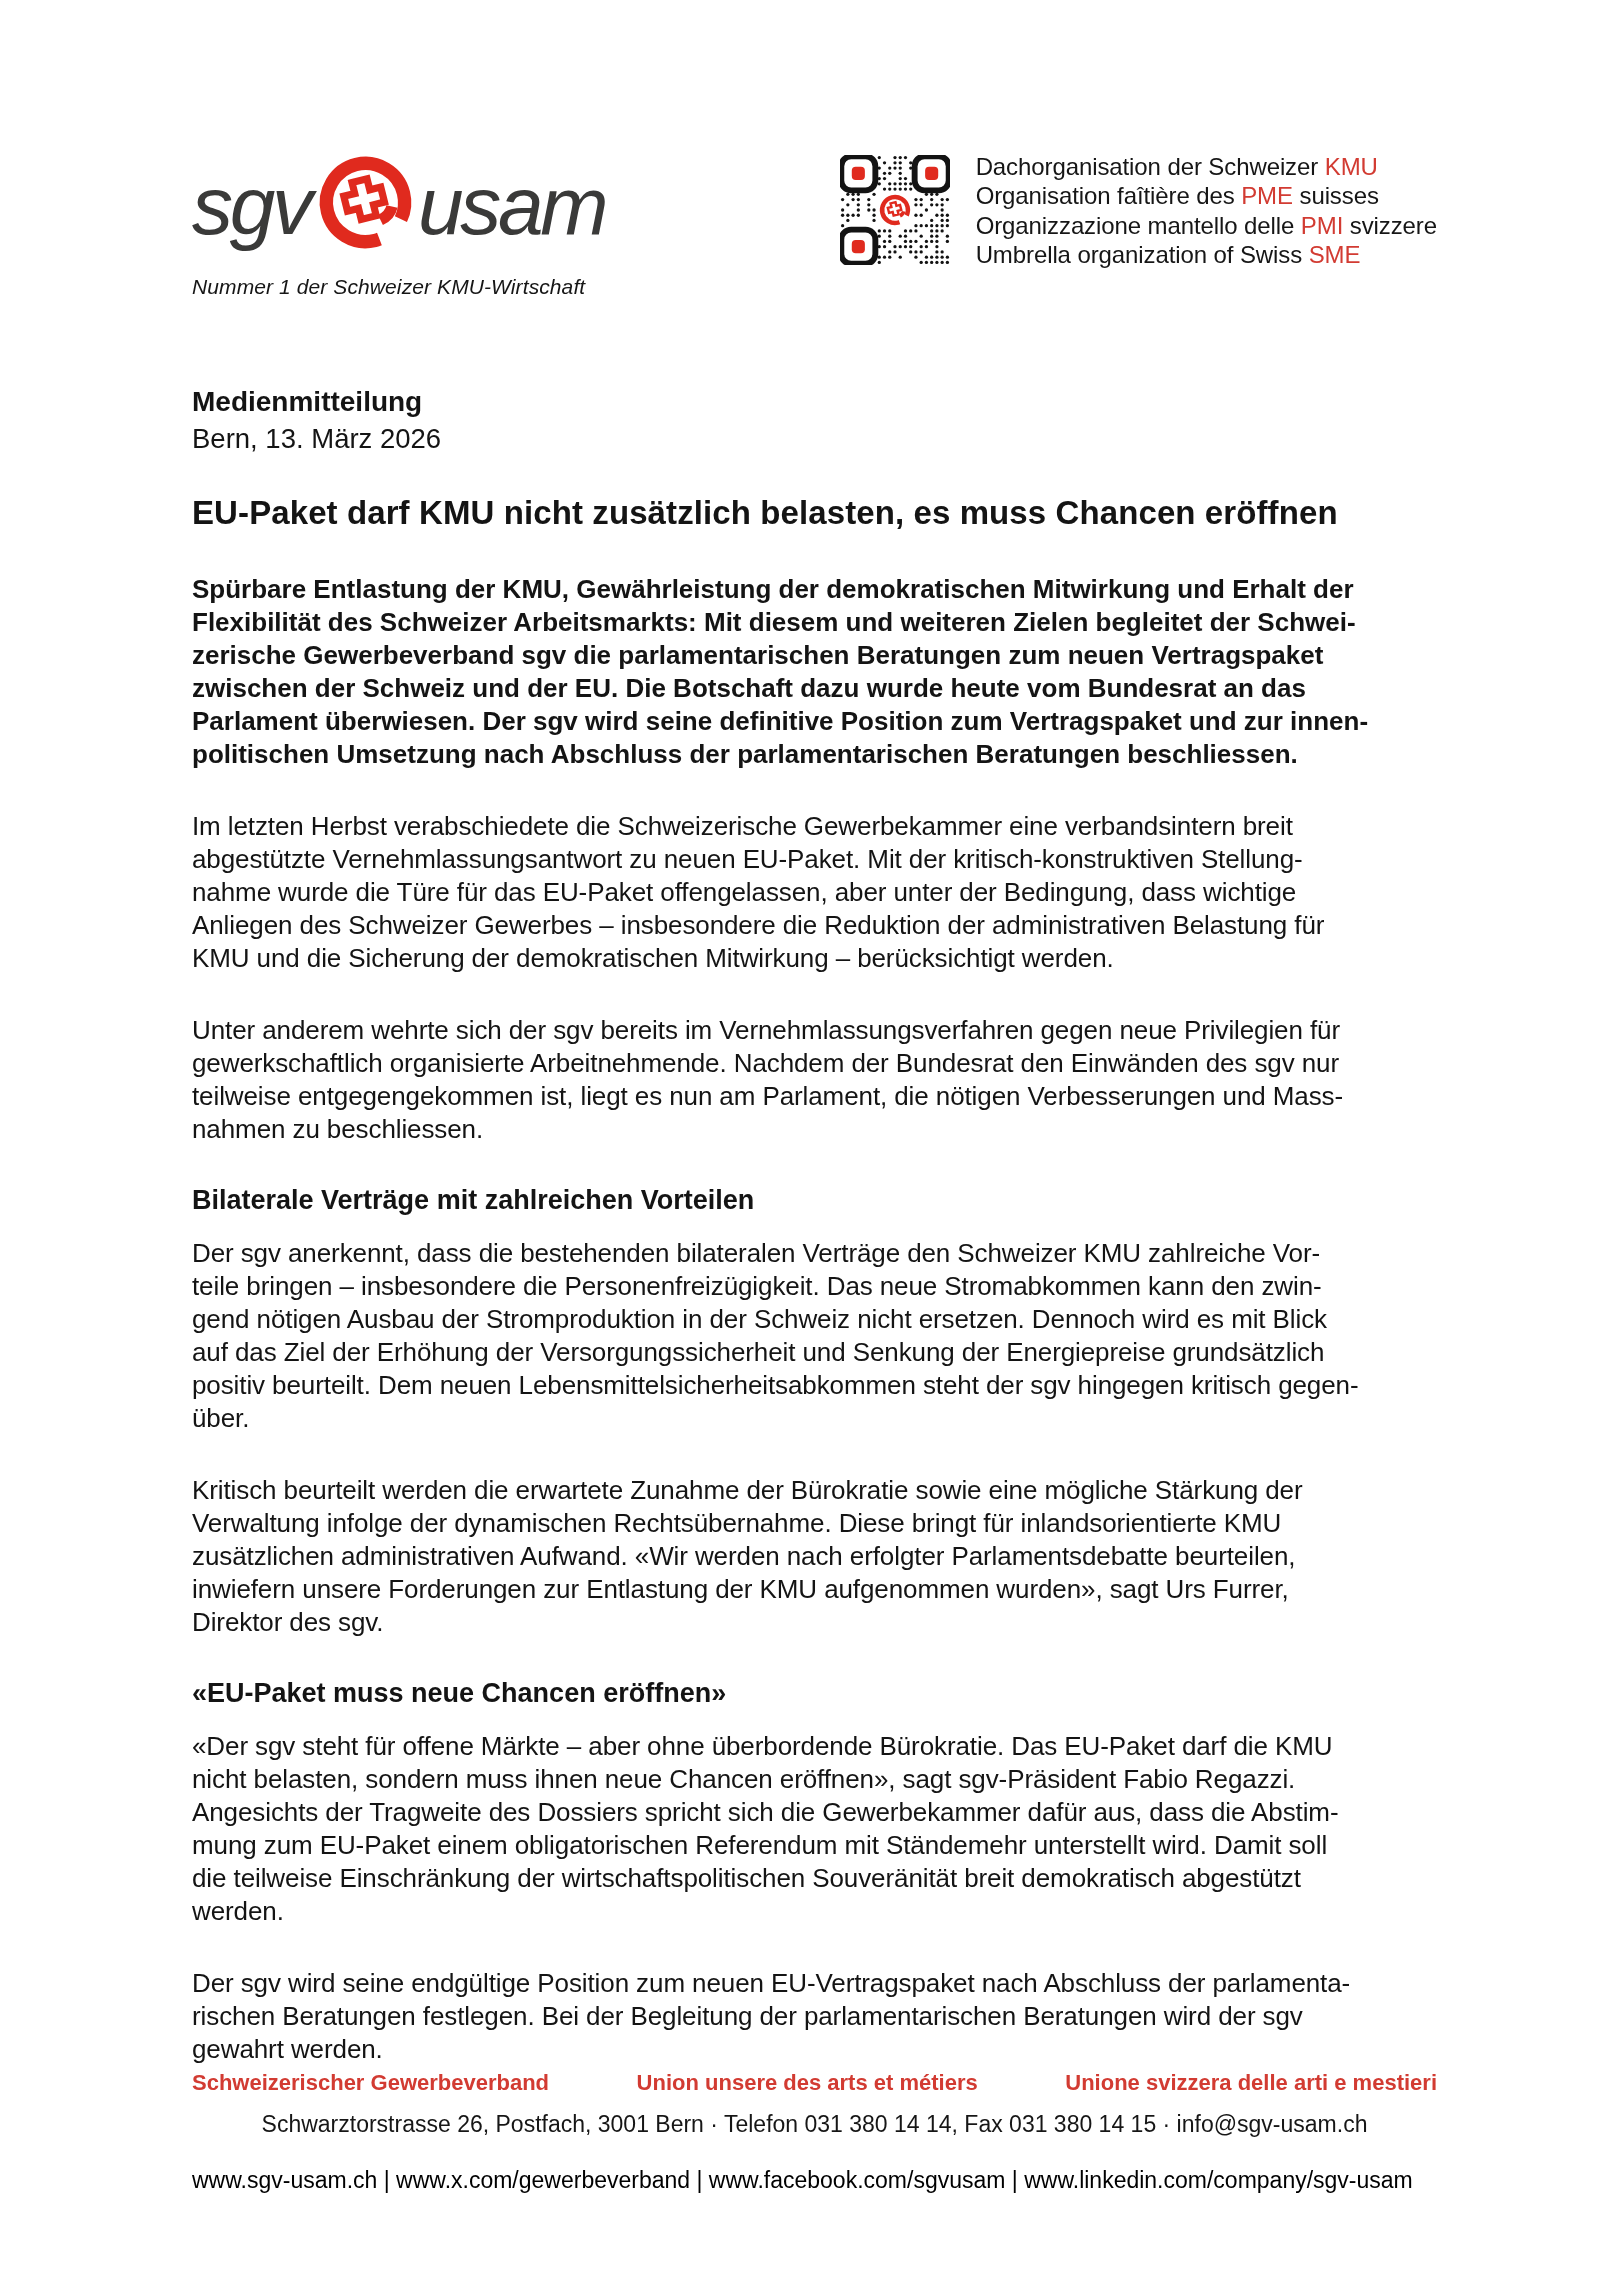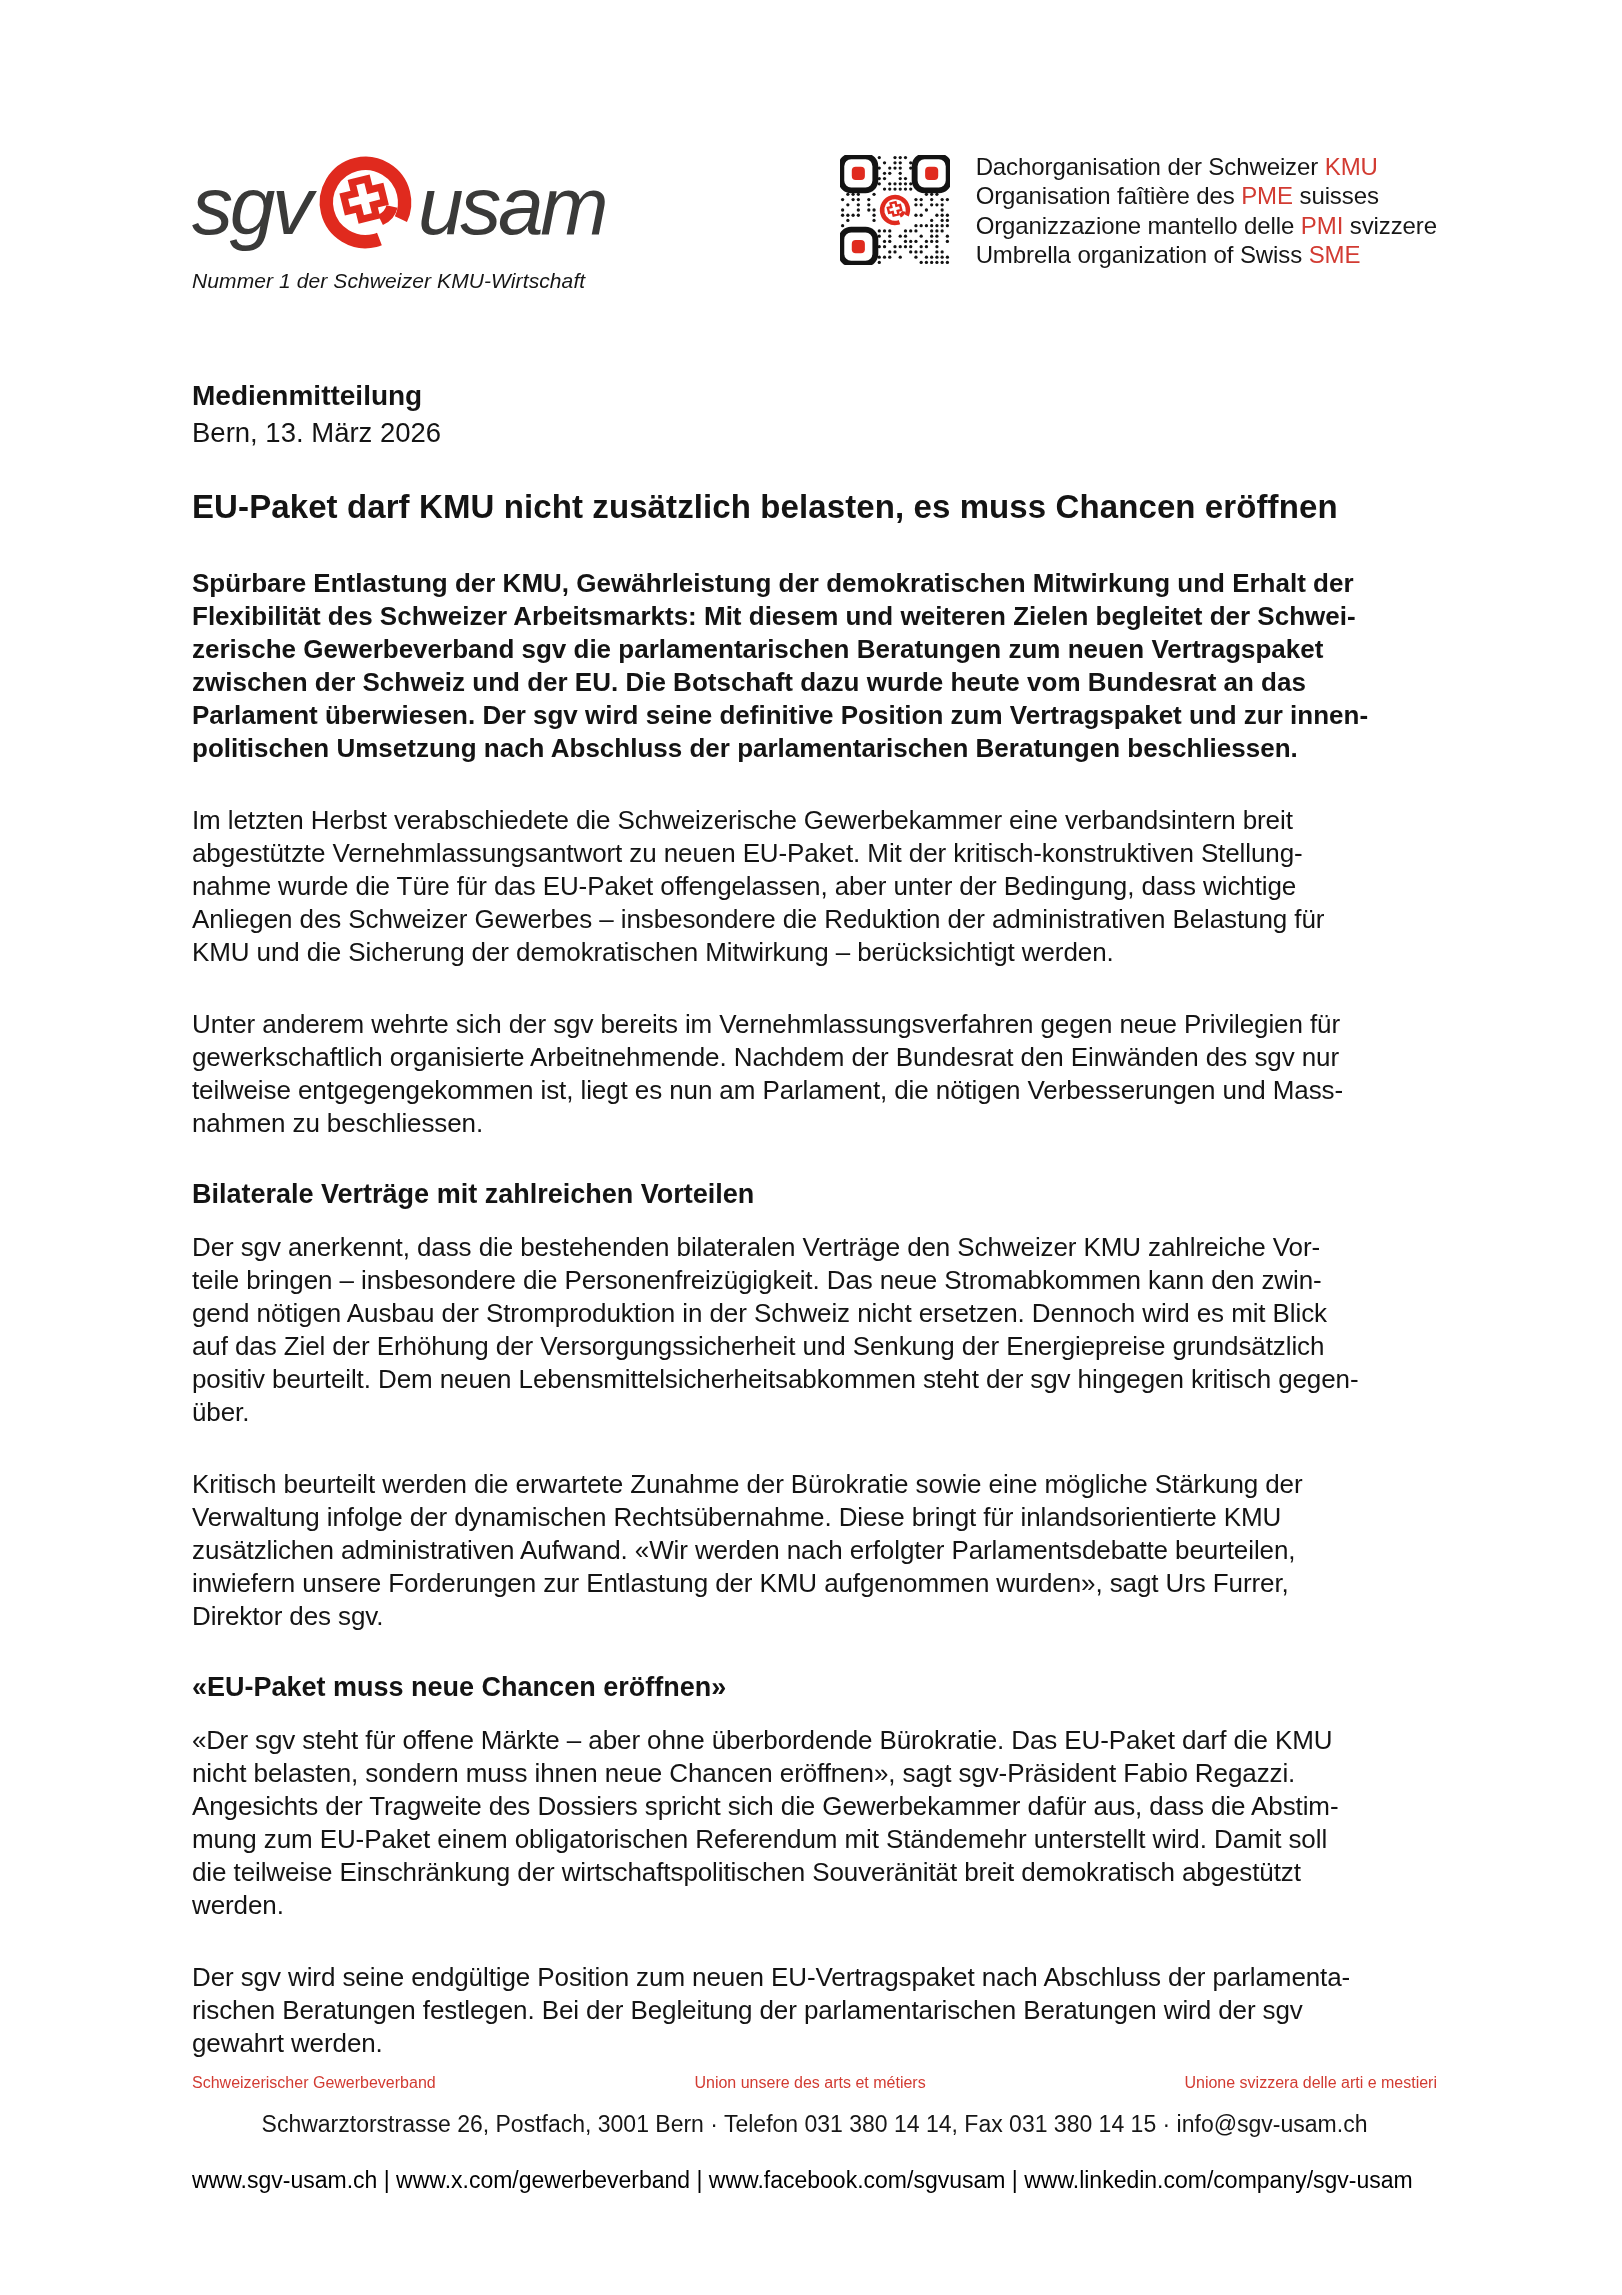--- a/index.html
+++ b/index.html
@@ -17,7 +17,7 @@
 
   
   .header { display:flex; justify-content:space-between; align-items:flex-start; padding-top:152px; }
-  .logo-block { display:flex; flex-direction:column; }
+  .logo-block { display:flex; flex-direction:column;gap:6px; }
   .logo-row { display:flex; align-items:center; height:108px; }
   .logo-word {
     font-size:82px; font-style:italic; font-weight:400;

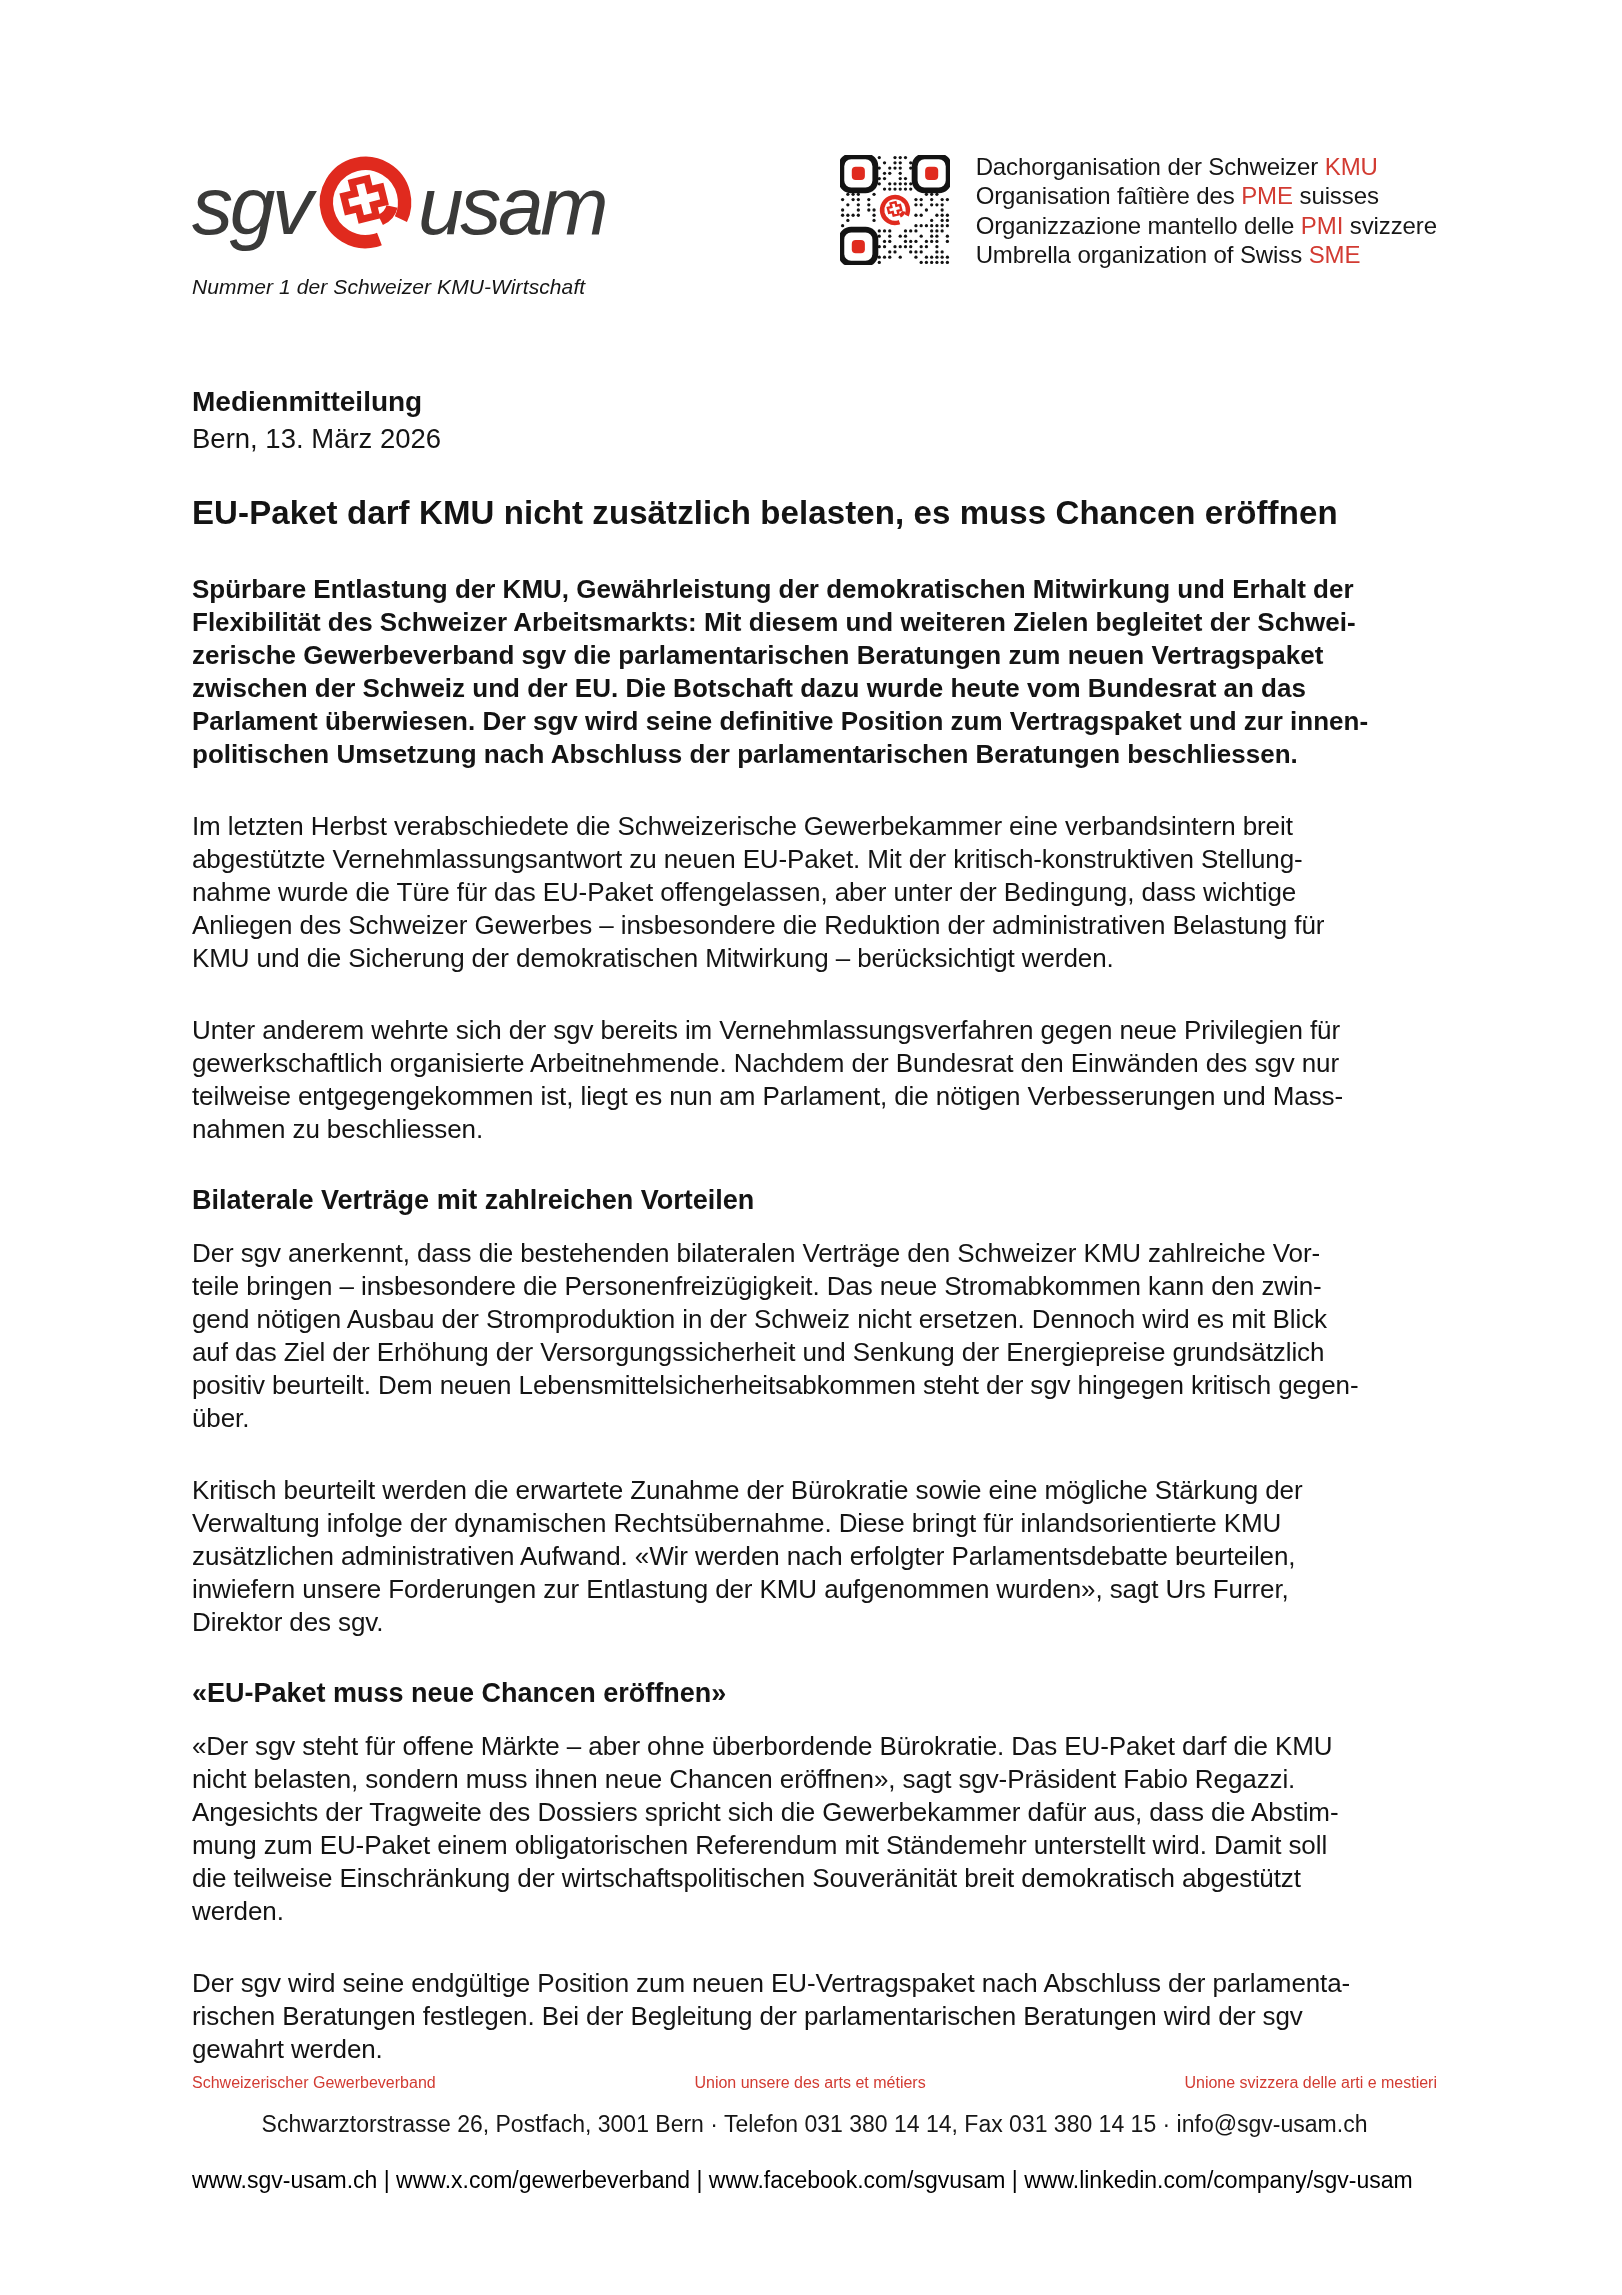--- a/index.html
+++ b/index.html
@@ -46,7 +46,7 @@
 
   
   .footer { position:absolute; left:192px; width:1245px; top:2068px; }
-  .footer-orgs { display:flex; justify-content:space-between; color:var(--red-text,#d23b32); font-size:16px; line-height:29px; }
+  .footer-orgs { display:flex; justify-content:space-between; color:var(--red-text,#d23b32); font-size:22px; line-height:29px;font-weight:bold; }
   .footer-address { text-align:center; margin-top:13px; font-size:23px; line-height:29px; color:#161616; }
   .footer-links { margin-top:27px; font-size:23px; line-height:29px; color:#000000; }
 </style>

